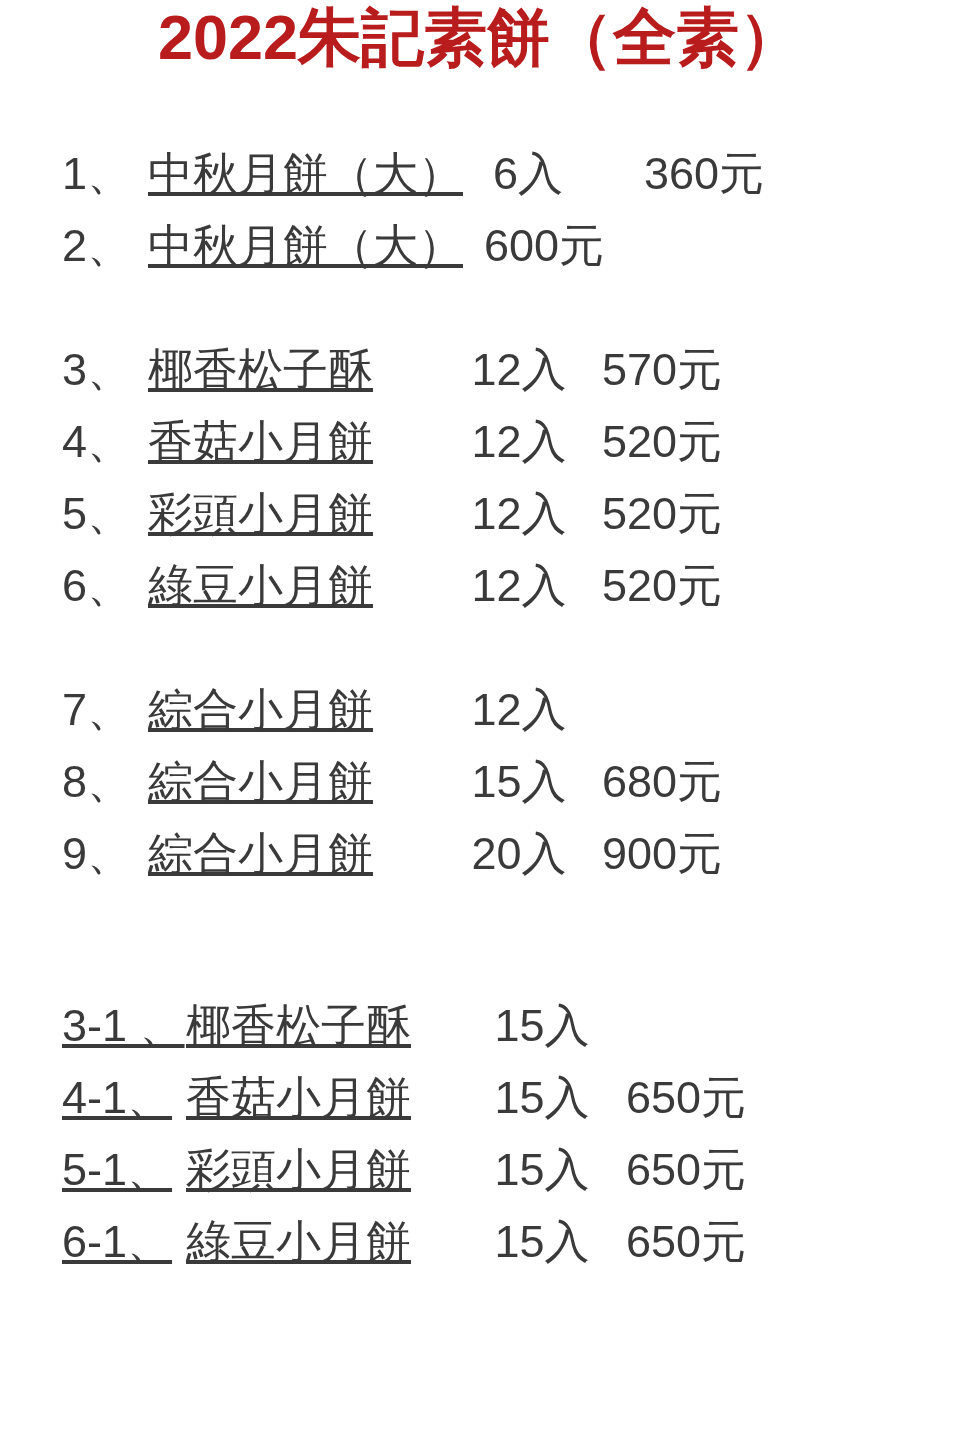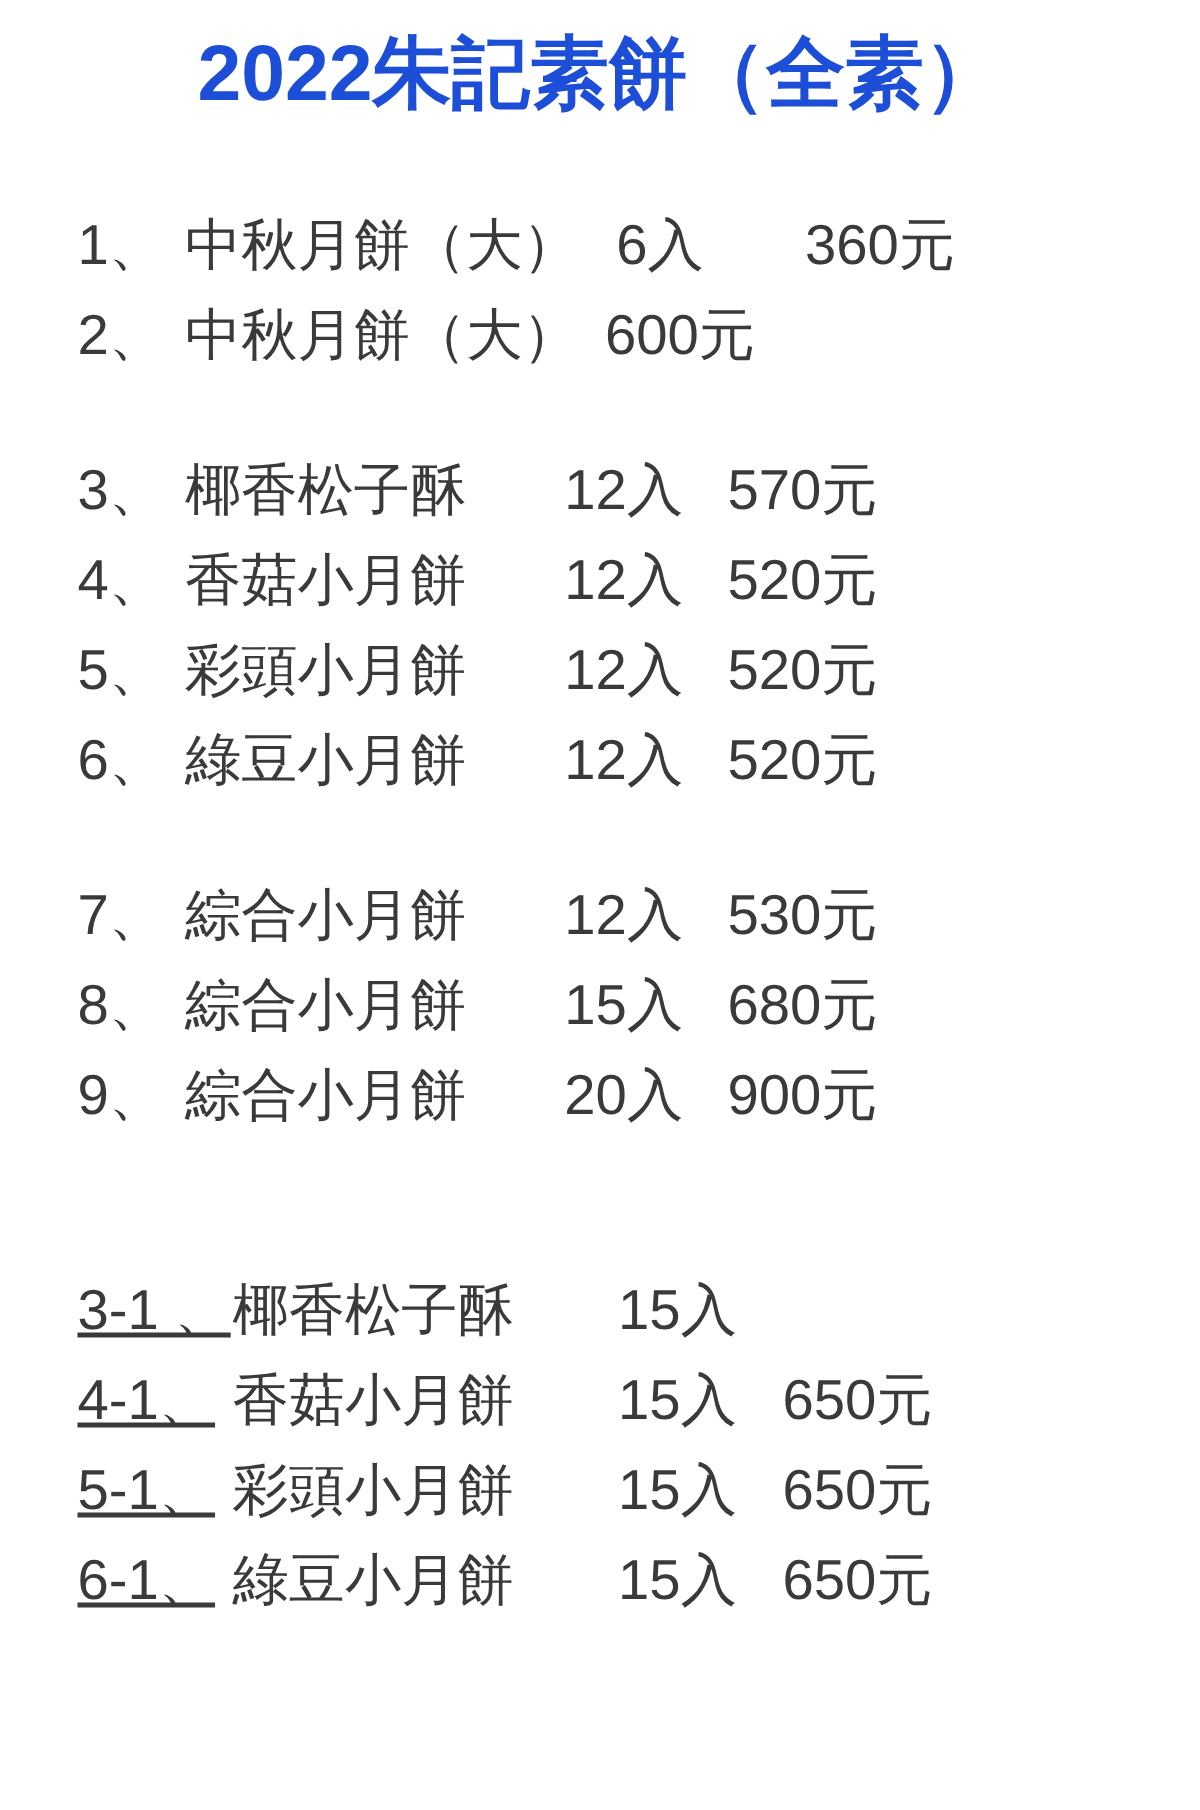--- a/index.html
+++ b/index.html
@@ -24,10 +24,9 @@
   .title {
     font-size: 63px;
     font-weight: bold;
-    color: #1d4ed8;
+    color: #b91c1c;
     letter-spacing: 0px;
     text-align: center;
-    padding-top: 22px;
     line-height: 1.2;
     white-space: nowrap;
   }

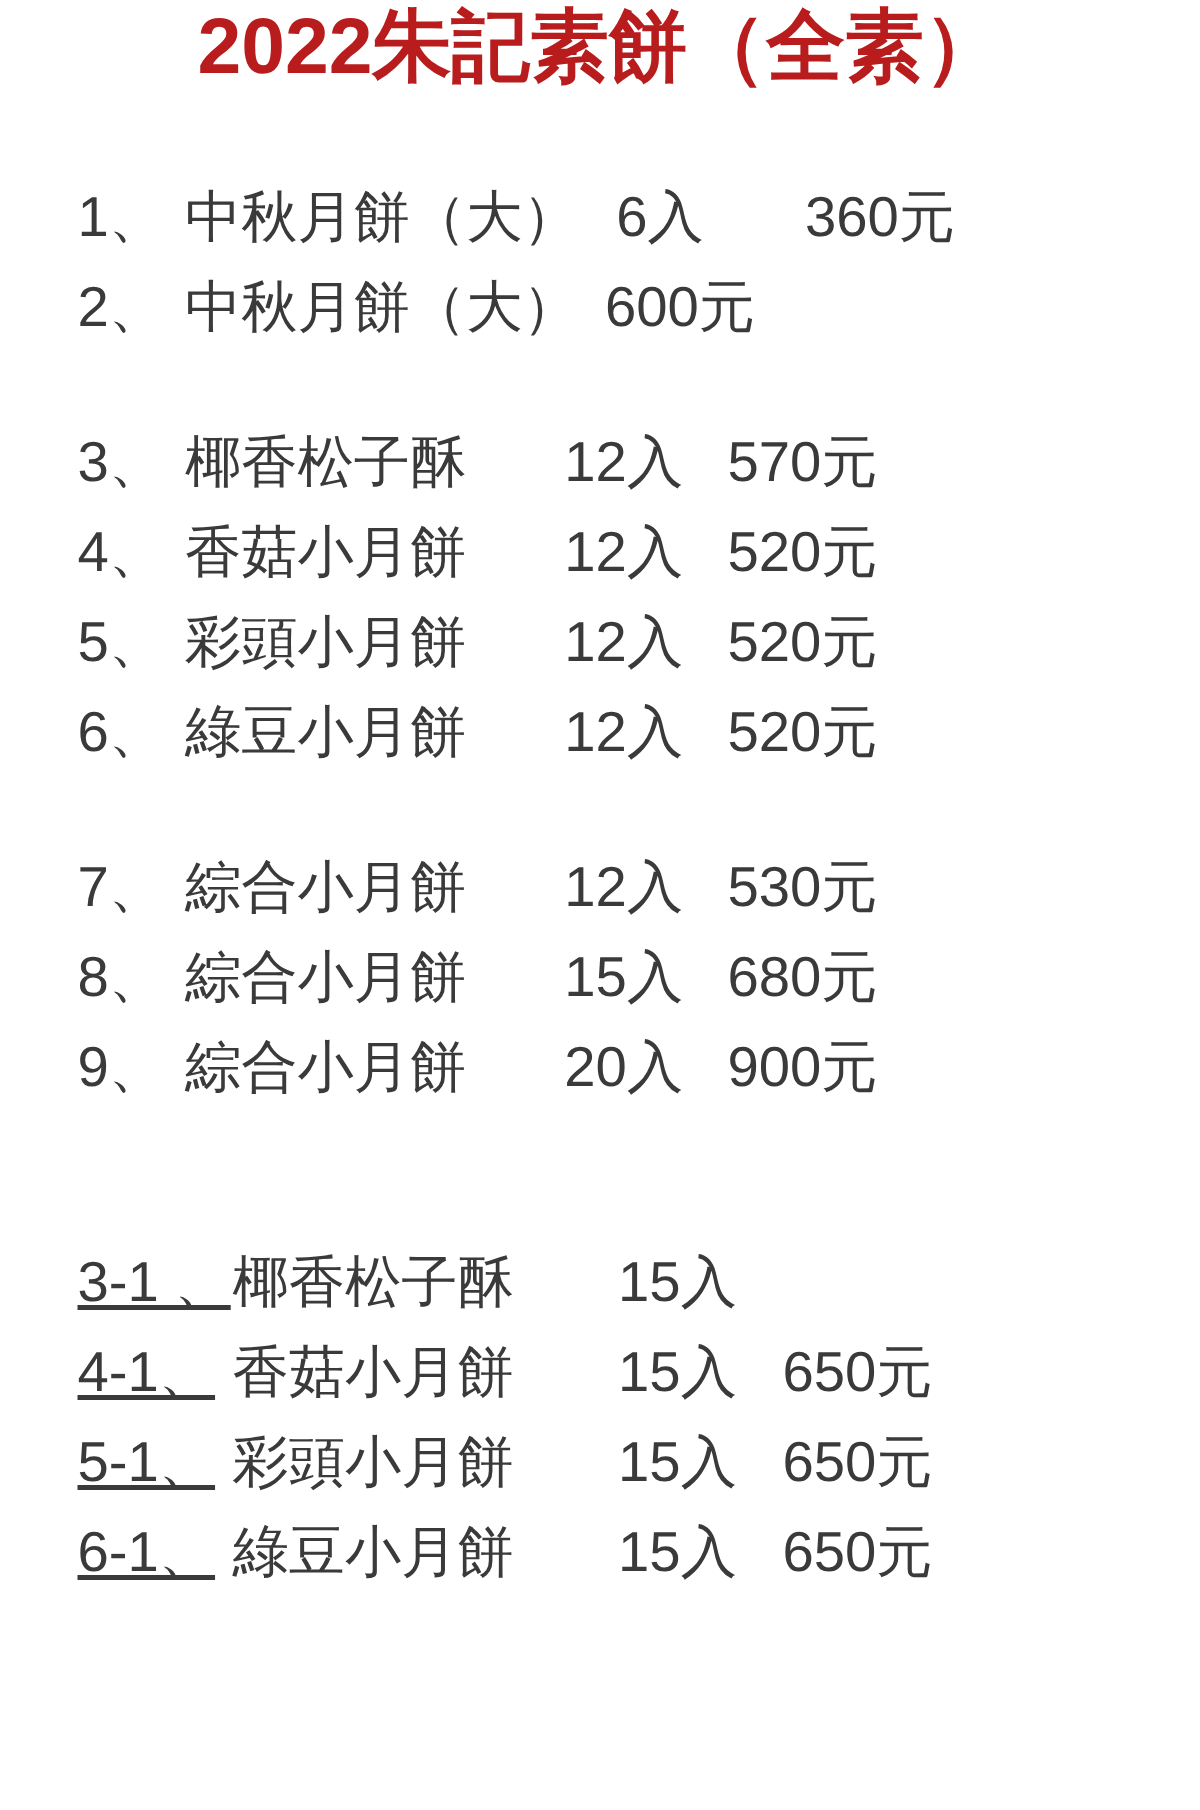--- a/index.html
+++ b/index.html
@@ -54,6 +54,7 @@
   }
   .row .name {
     display: inline-block;
+    text-decoration: underline;
   }
   .row .qty {
     display: inline-block;

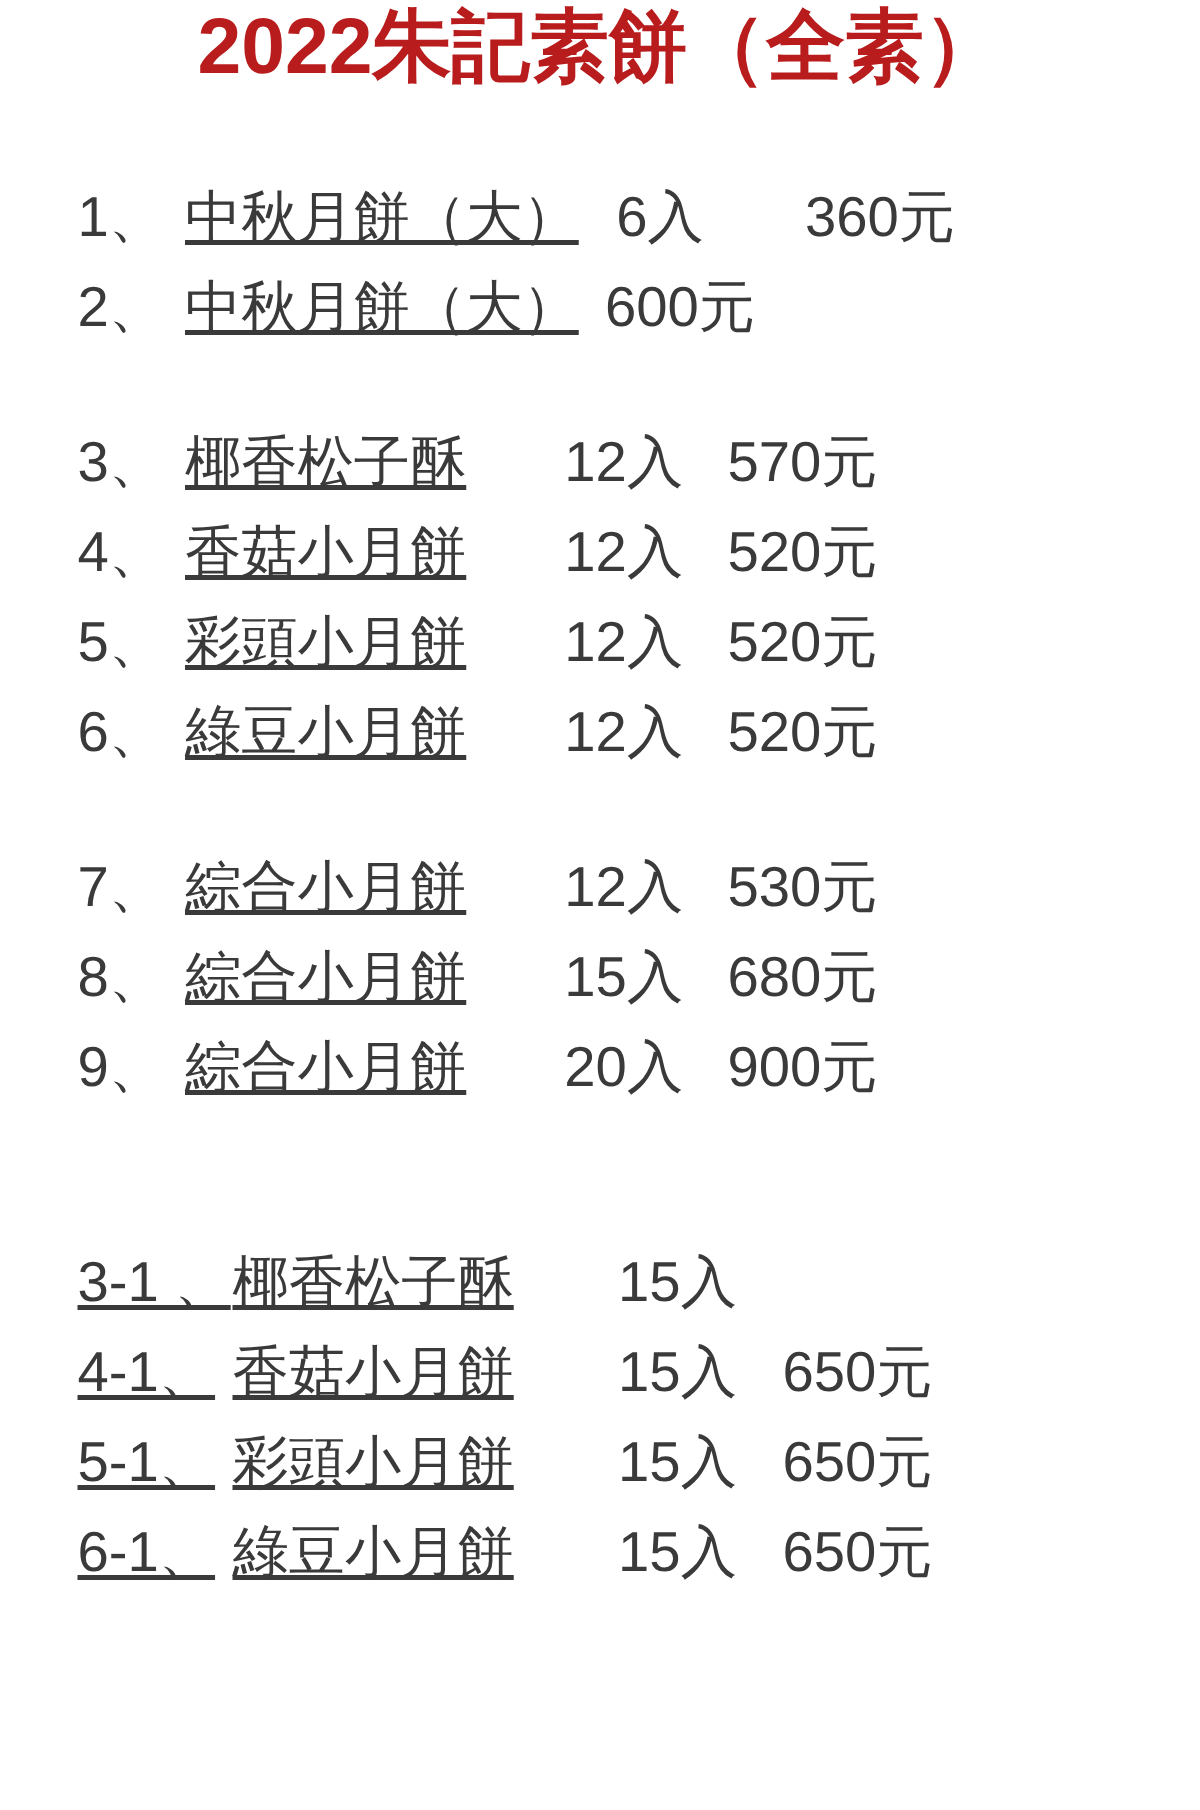--- a/index.html
+++ b/index.html
@@ -73,7 +73,7 @@
   
   .gb .idx  { width: 86px; }
   .gb .name { width: 268px; }
-  .gb .qty  { width: 166px; }
+  .gb .qty  { width: 166px; margin-left: 20px; }
   .gb .price{ width: 200px; }
 
   

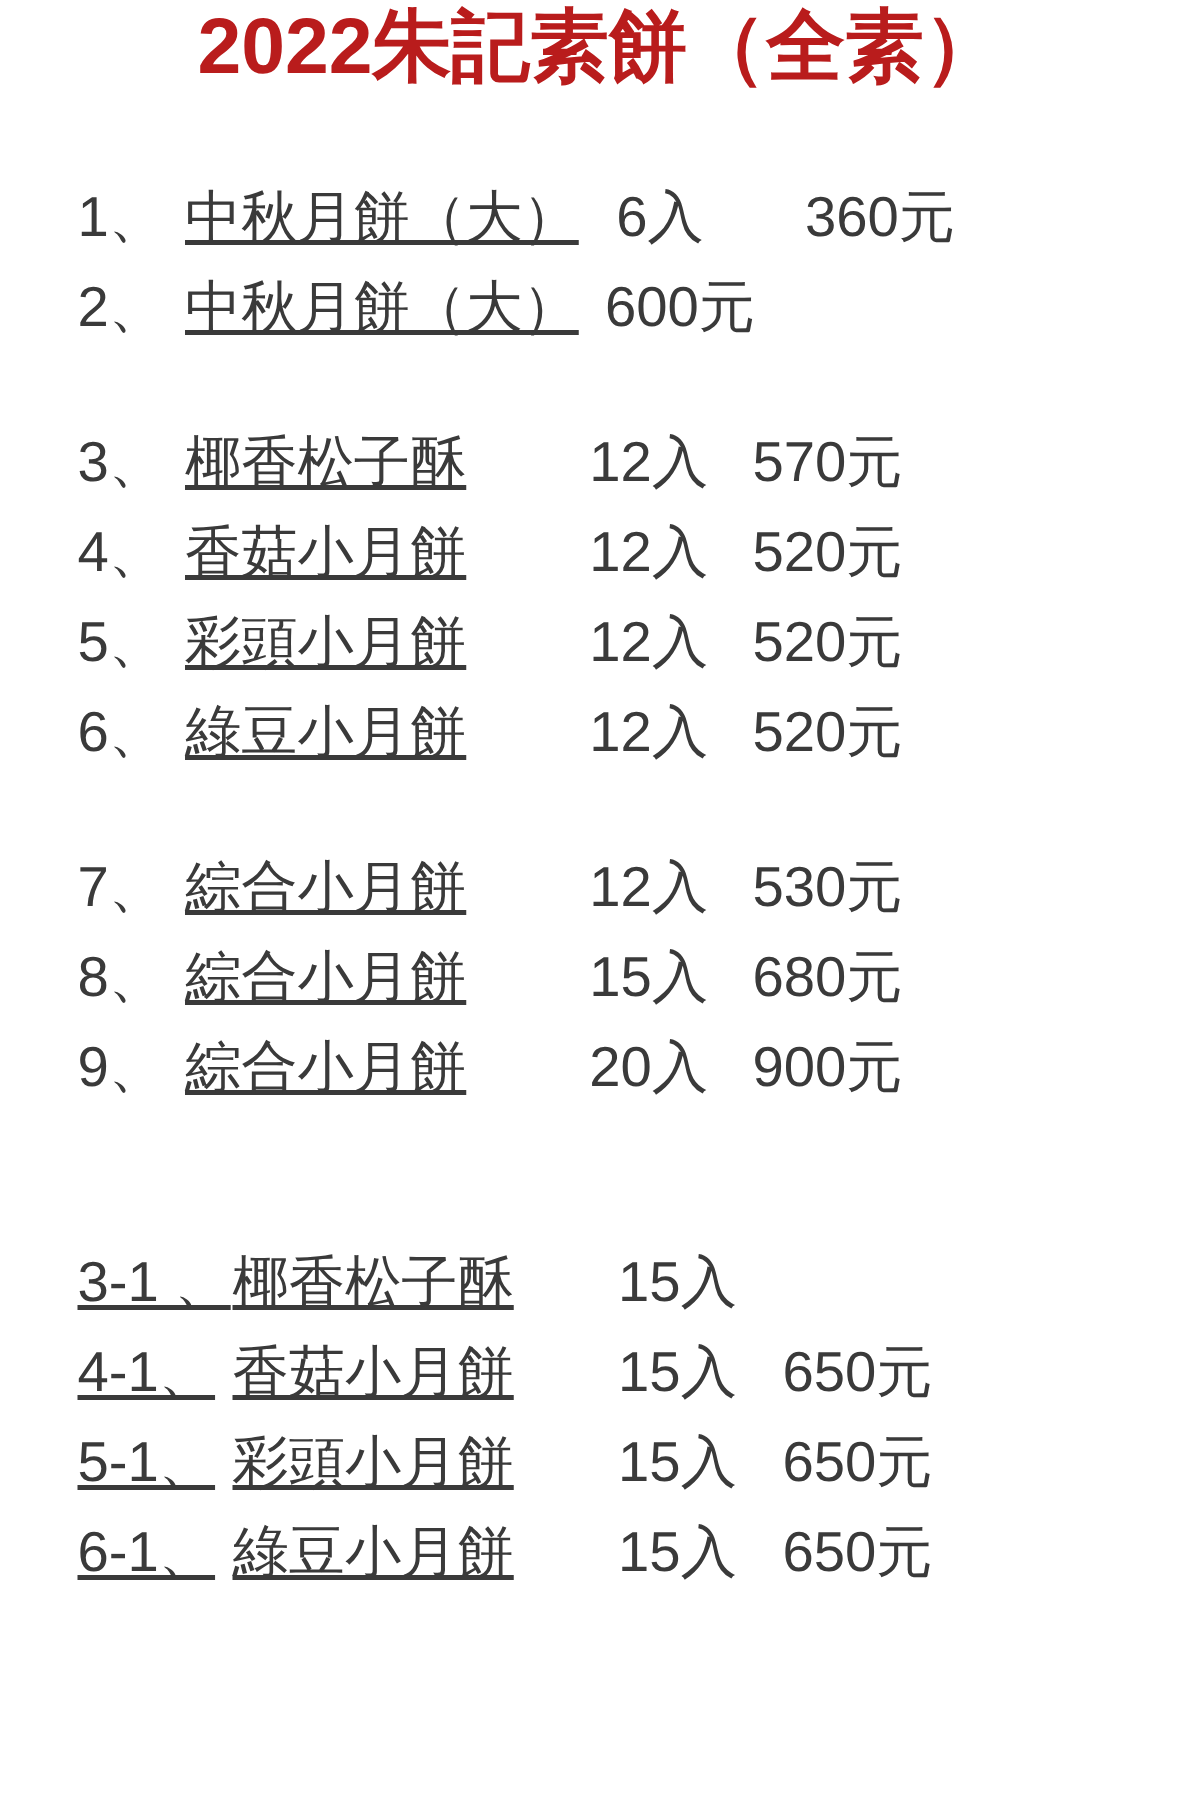--- a/index.html
+++ b/index.html
@@ -141,7 +141,6 @@
         <span class="idx">7、</span>
         <span class="name">綜合小月餅</span>
         <span class="qty">12入</span>
-        <span class="price">530元</span>
       </div>
       <div class="row gb">
         <span class="idx">8、</span>

